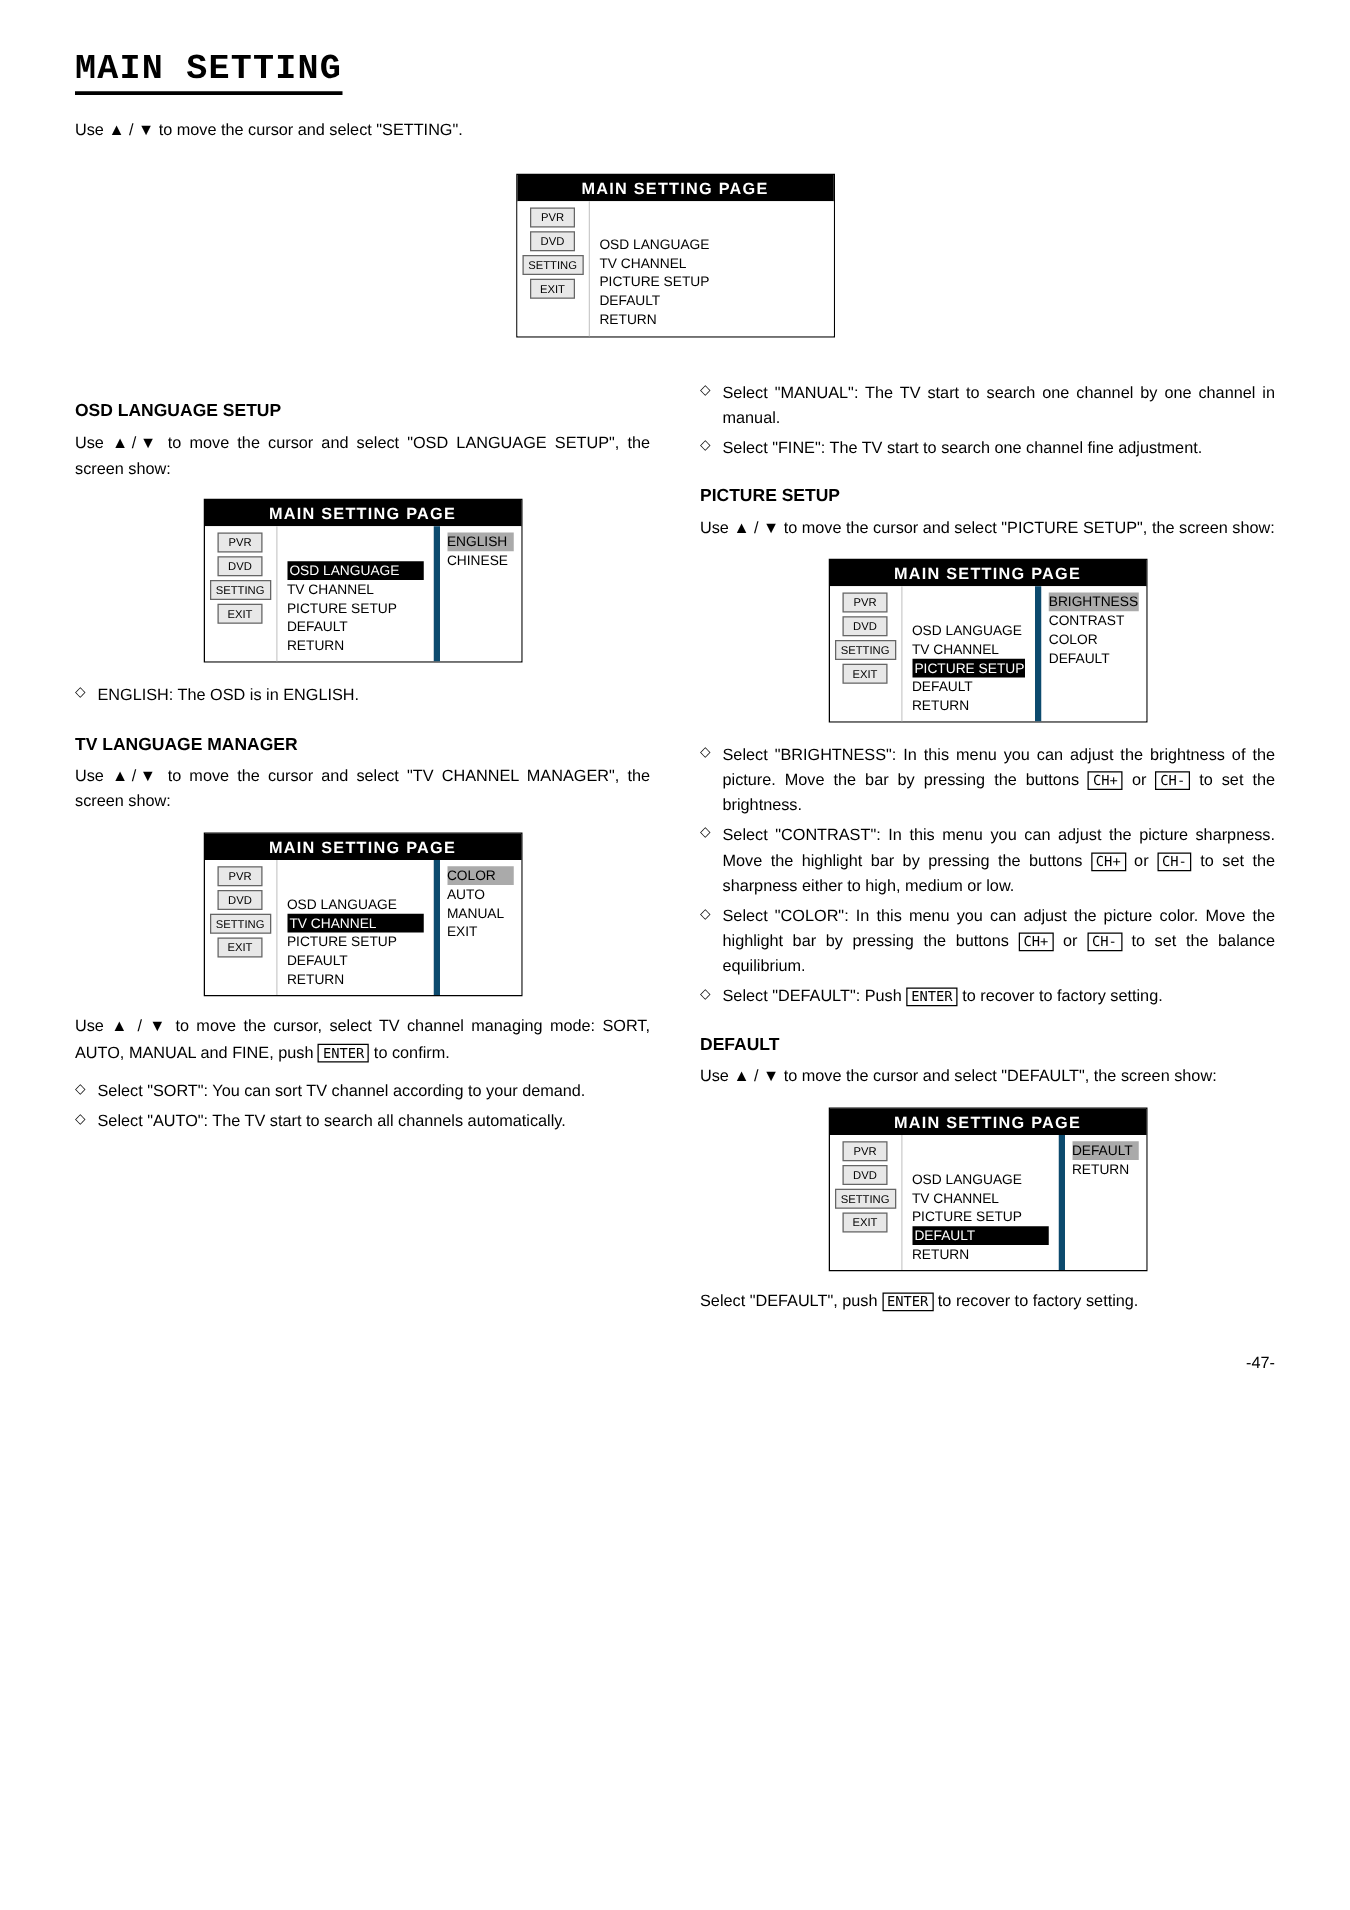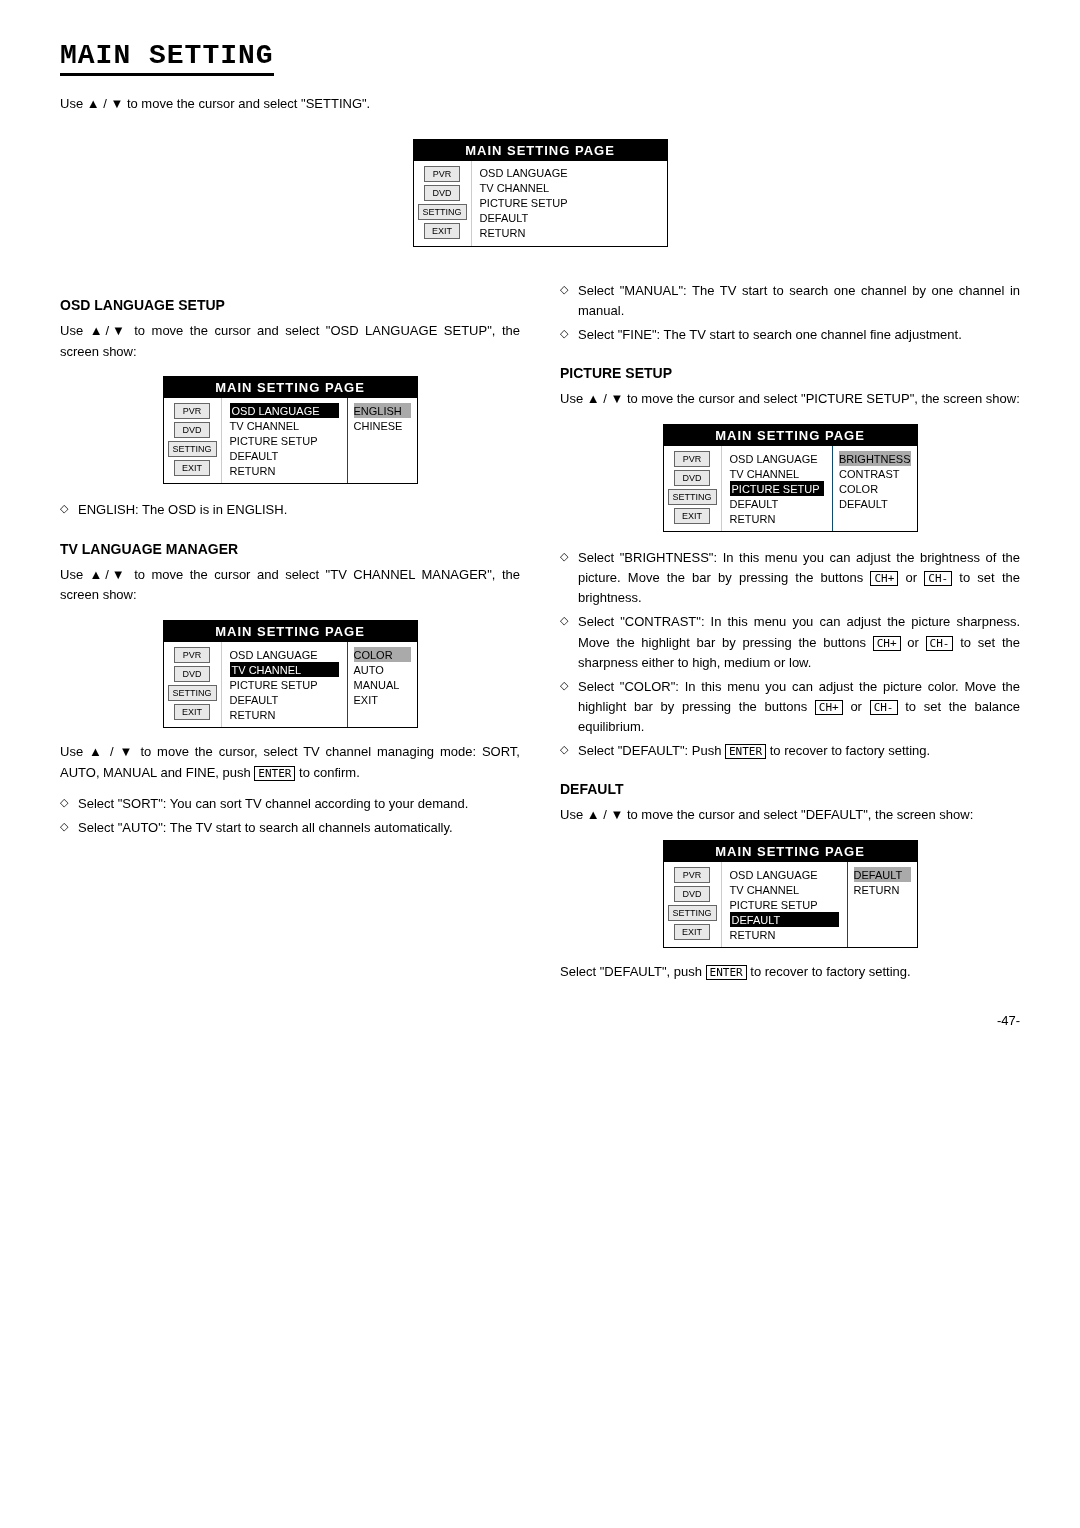--- a/index.html
+++ b/index.html
@@ -96,6 +96,7 @@
     .screen-menu {
       padding: 5px 8px;
       flex: 1;
+      margin-top: 23px;
     }
 
     .screen-menu-item {

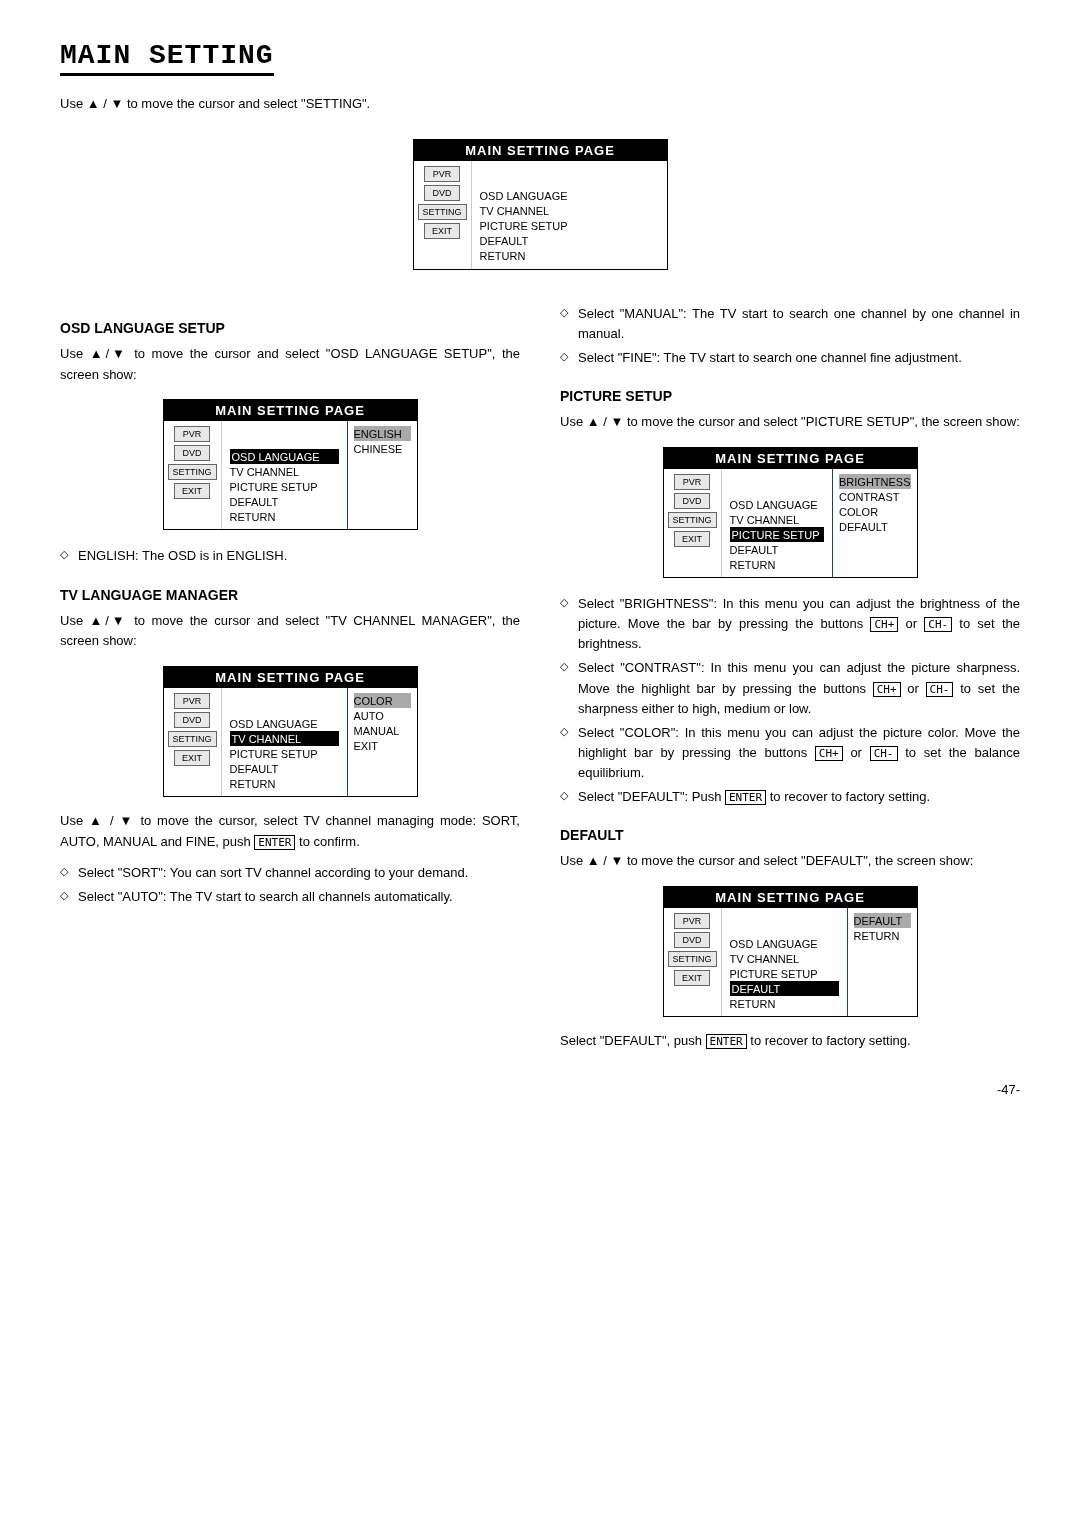--- a/index.html
+++ b/index.html
@@ -115,7 +115,7 @@
       padding: 5px 6px;
       min-width: 70px;
       font-size: 11px;
-      border-left: 1px solid #0c4a6e;
+      border-left: 5px solid #0c4a6e;
     }
 
     .screen-submenu-item {

